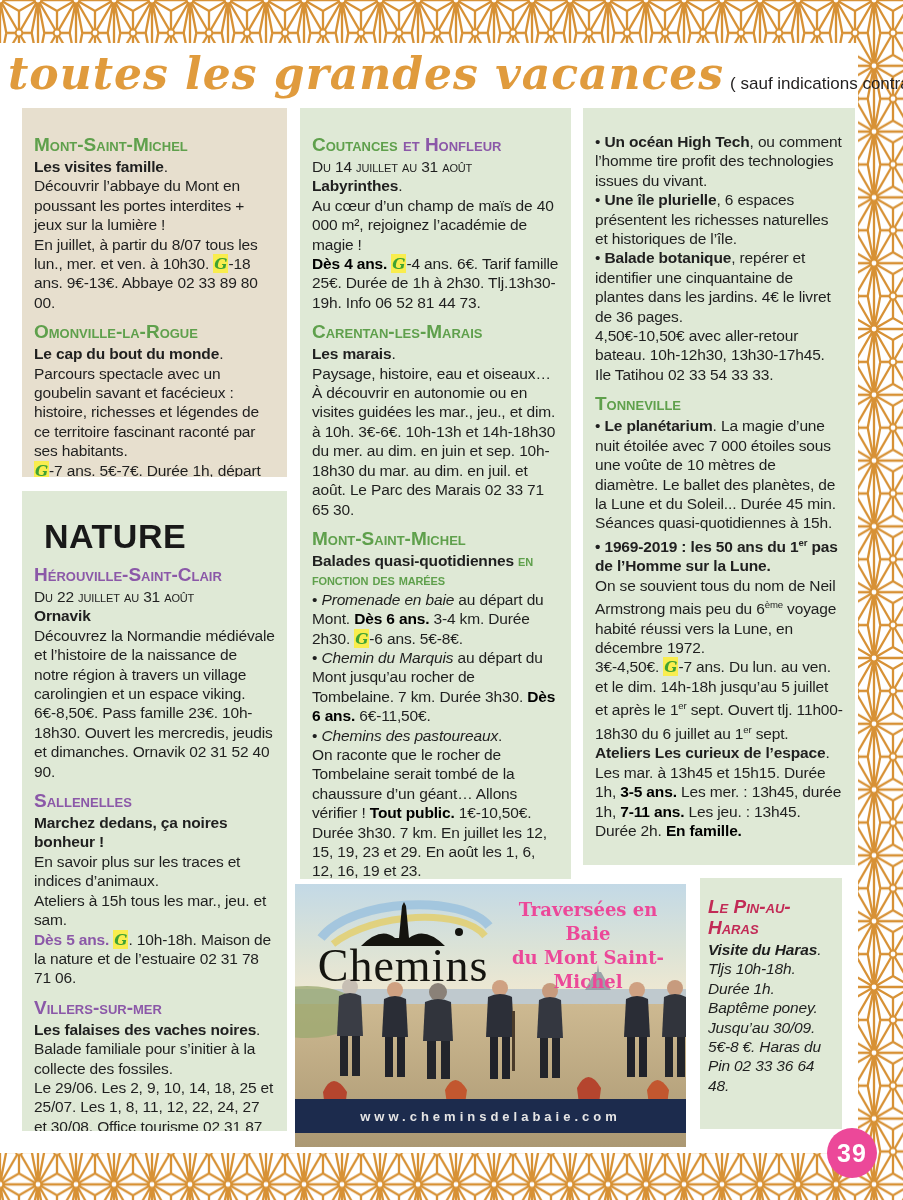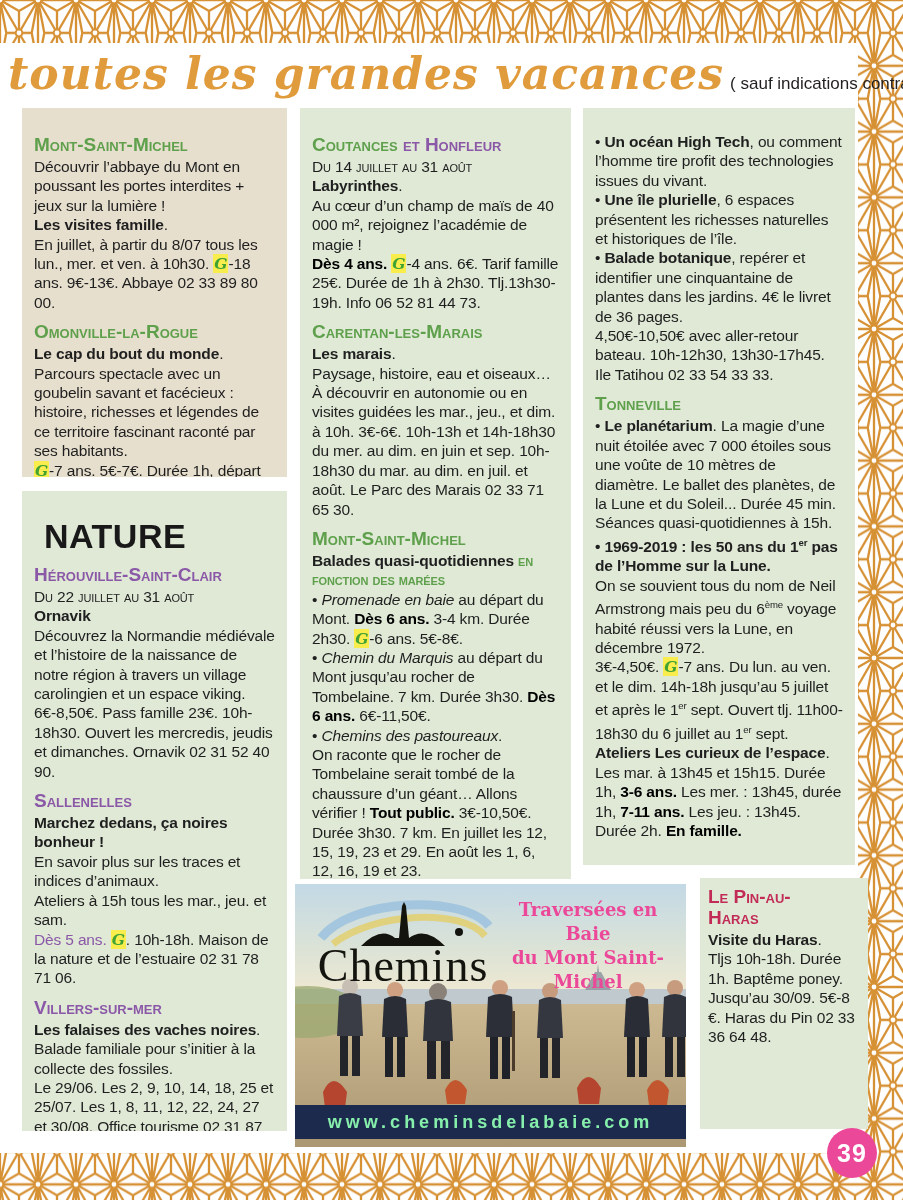--- a/index.html
+++ b/index.html
@@ -81,8 +81,8 @@
   <div class="block bg-beige" style="left:22px;top:108px;width:265px;height:369px;">
       <div class="entry">
         <div class="city"><span class="hgreen">Mont-Saint-Michel</span></div>
+        <div class="para"><span class="b">Les visites famille</span><span>.</span></div>
         <div class="para"><span>Découvrir l’abbaye du Mont en poussant les portes interdites + jeux sur la lumière !</span></div>
-        <div class="para"><span class="b">Les visites famille</span><span>.</span></div>
         <div class="para"><span>En juillet, à partir du 8/07 tous les lun., mer. et ven. à 10h30. </span><span class="hi">G</span><span>-18 ans. 9€-13€. Abbaye 02 33 89 80 00.</span></div>
       </div>
       <div class="entry">

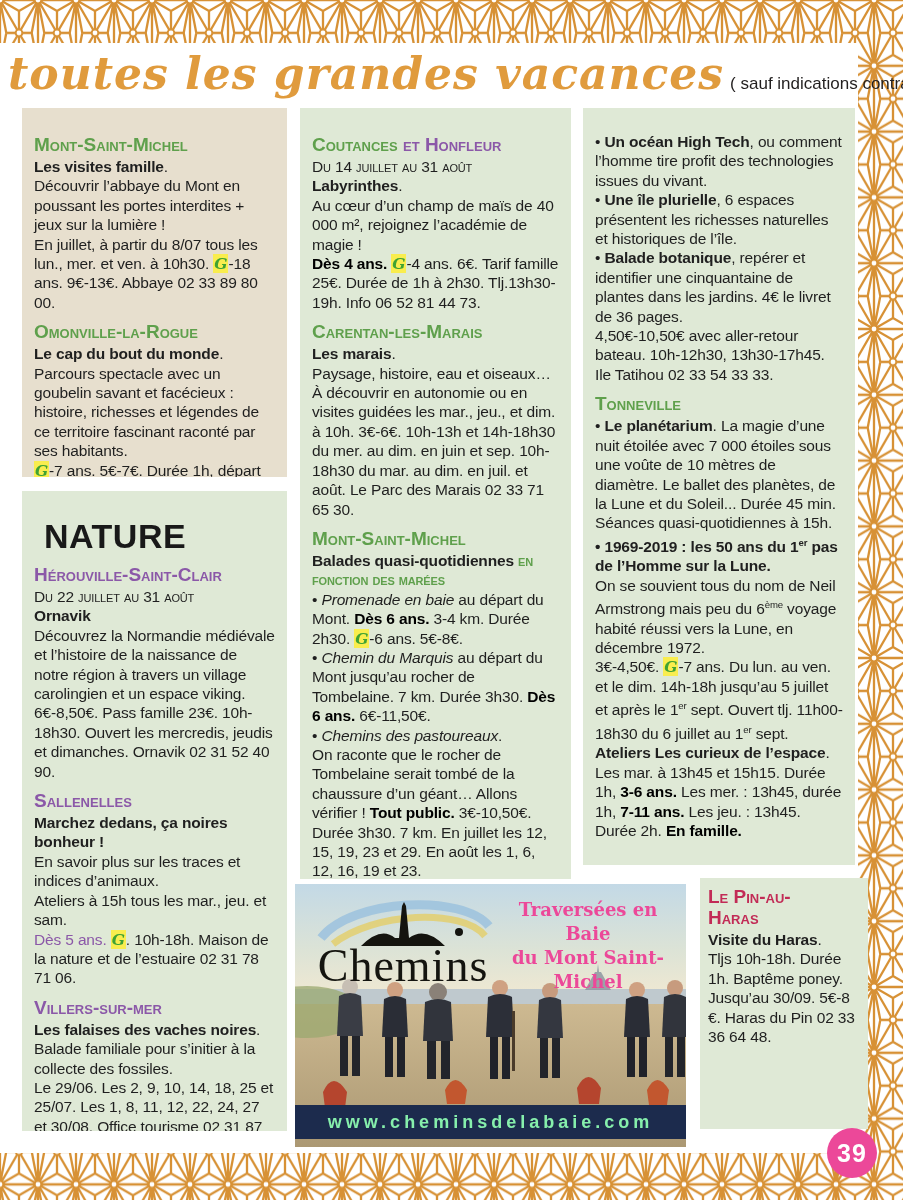--- a/index.html
+++ b/index.html
@@ -154,7 +154,7 @@
         <div class="para"><span>On se souvient tous du nom de Neil Armstrong mais peu du 6</span><span class="sup">ème</span><span> voyage habité réussi vers la Lune, en décembre 1972.</span></div>
         <div class="para"><span>3€-4,50€. </span><span class="hi">G</span><span>-7 ans. Du lun. au ven. et le dim. 14h-18h jusqu’au 5 juillet et après le 1</span><span class="sup">er</span><span> sept. Ouvert tlj. 11h00-18h30 du 6 juillet au 1</span><span class="sup">er</span><span> sept.</span></div>
         <div class="para"><span class="b">Ateliers Les curieux de l’espace</span><span>.</span></div>
-        <div class="para"><span>Les mar. à 13h45 et 15h15. Durée 1h, </span><span class="g">3-6 ans.</span><span> Les mer. : 13h45, durée 1h, </span><span class="g">7-11 ans.</span><span> Les jeu. : 13h45. Durée 2h. </span><span class="g">En famille.</span></div>
+        <div class="para"><span>Les mar. à 13h45 et 15h15. Durée 1h, </span><span class="g">3-5 ans.</span><span> Les mer. : 13h45, durée 1h, </span><span class="g">7-11 ans.</span><span> Les jeu. : 13h45. Durée 2h. </span><span class="g">En famille.</span></div>
       </div>
     </div>
 

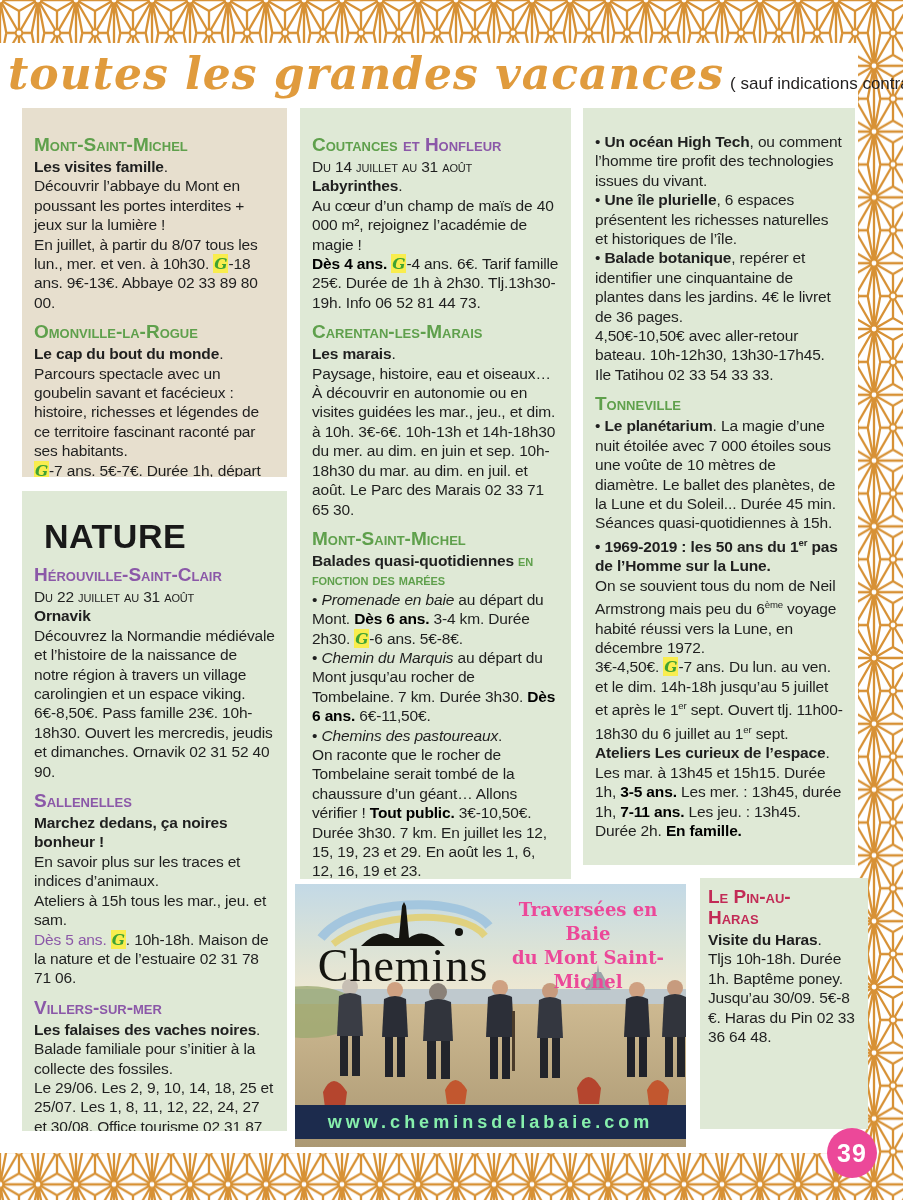--- a/index.html
+++ b/index.html
@@ -135,7 +135,7 @@
         <div class="para"><span>• </span><span class="i">Promenade en baie</span><span> au départ du Mont. </span><span class="g">Dès 6 ans.</span><span> 3-4 km. Durée 2h30. </span><span class="hi">G</span><span>-6 ans. 5€-8€.</span></div>
         <div class="para"><span>• </span><span class="i">Chemin du Marquis</span><span> au départ du Mont jusqu’au rocher de Tombelaine. 7 km. Durée 3h30. </span><span class="g">Dès 6 ans.</span><span> 6€-11,50€.</span></div>
         <div class="para"><span>• </span><span class="i">Chemins des pastoureaux</span><span>.</span></div>
-        <div class="para"><span>On raconte que le rocher de Tombelaine serait tombé de la chaussure d’un géant… Allons vérifier ! </span><span class="g">Tout public.</span><span> 3€-10,50€. Durée 3h30. 7 km. En juillet les 12, 15, 19, 23 et 29. En août les 1, 6, 12, 16, 19 et 23.</span></div>
+        <div class="para"><span>On raconte que le rocher de Tombelaine serait tombé de la chaussure d’un géant… Allons vérifier ! </span><span class="g">Tout public.</span><span> 1€-10,50€. Durée 3h30. 7 km. En juillet les 12, 15, 19, 23 et 29. En août les 1, 6, 12, 16, 19 et 23.</span></div>
         <div class="para gap"><span>Chemins de la Baie 02 33 89 80 88.</span></div>
       </div>
     </div>

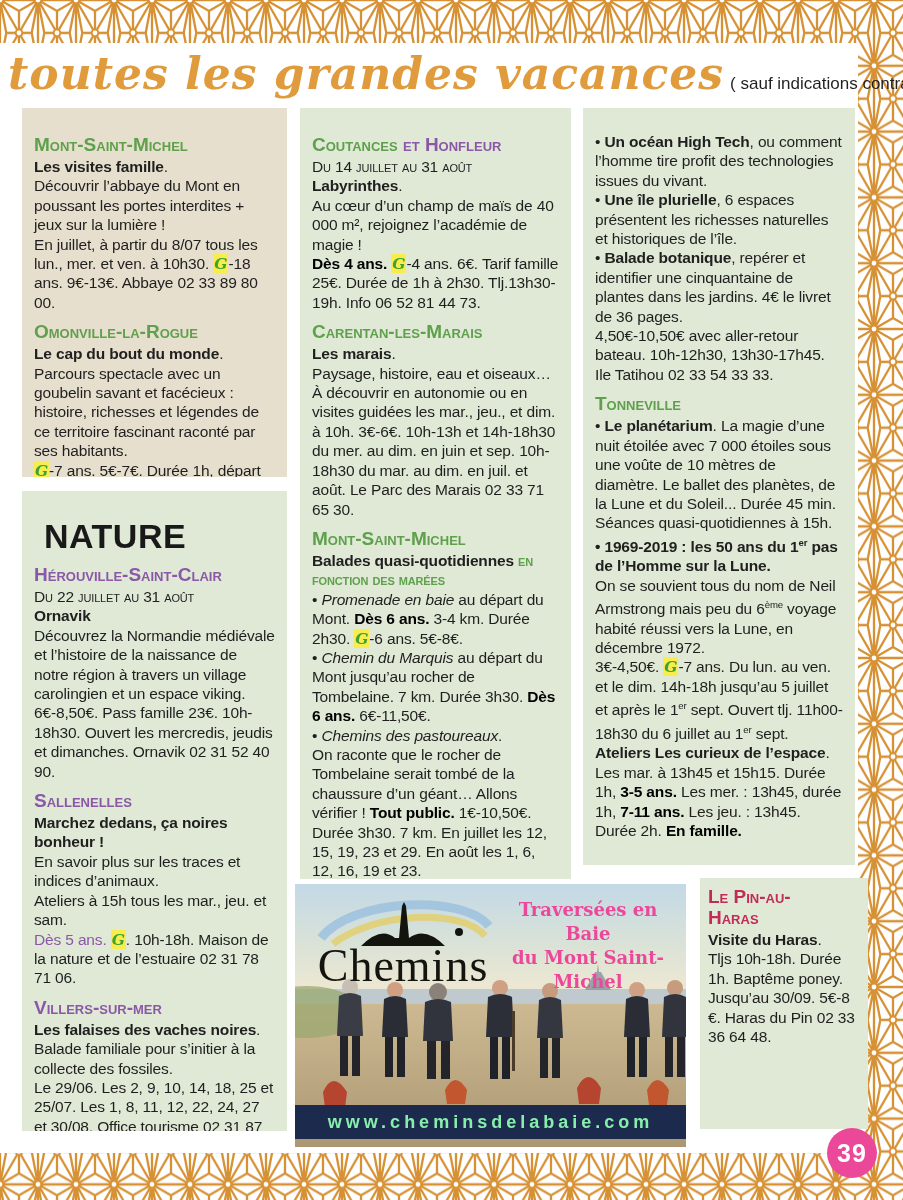--- a/index.html
+++ b/index.html
@@ -158,7 +158,7 @@
       </div>
     </div>
 
-  <div class="block bg-green" style="left:700px;top:878px;width:168px;height:251px;padding:6px 8px;">
+  <div class="block bg-green" style="left:700px;top:878px;width:142px;height:251px;padding:16px 8px;font-style:italic;">
       <div class="entry">
         <div class="city"><span class="hmagenta">Le Pin-au-</span><br><span class="hmagenta">Haras</span></div>
         <div class="para"><span class="b">Visite du Haras</span><span>.</span></div>

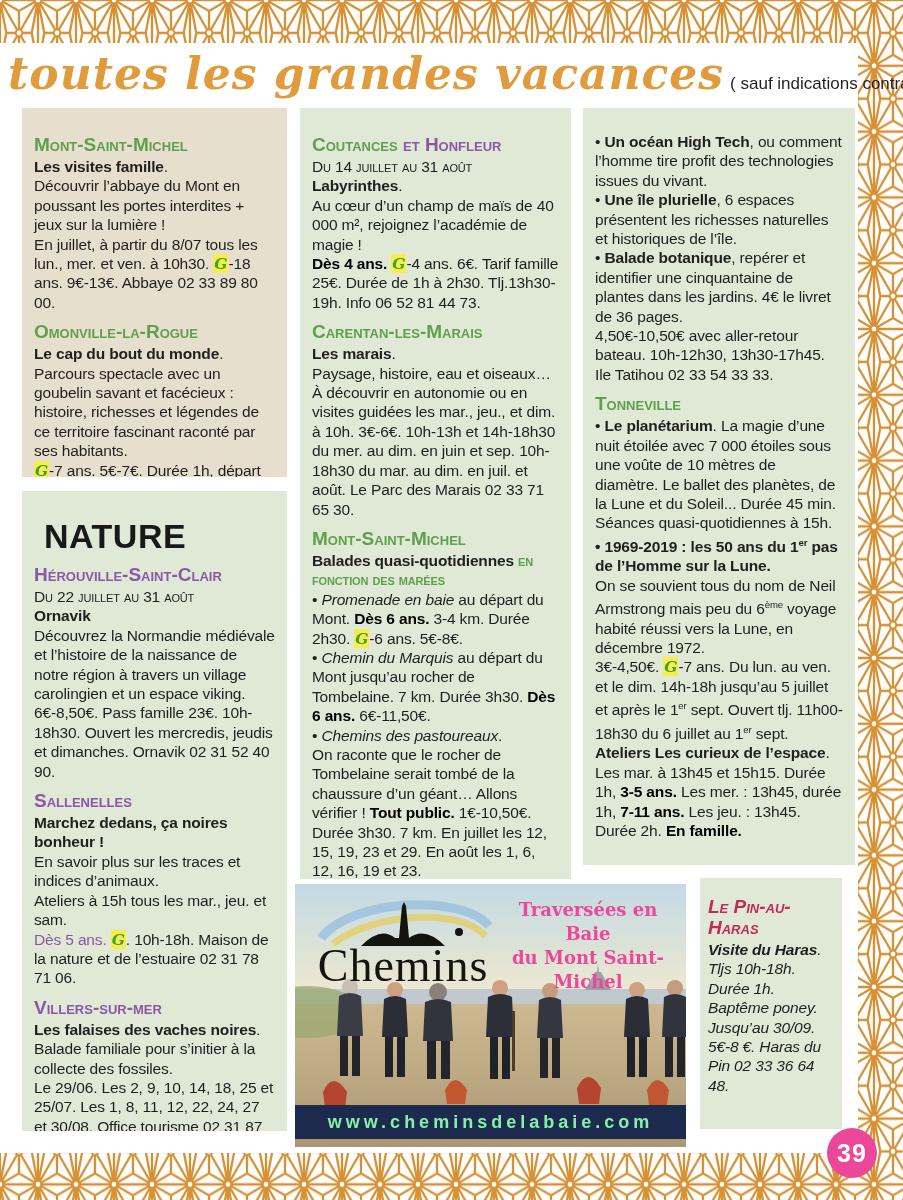--- a/index.html
+++ b/index.html
@@ -26,7 +26,7 @@
   .para.gap{margin-top:9px;}
   .b{font-weight:bold;}
   .g{font-weight:bold;color:#000000;}
-  .p{font-weight:normal;color:#8B58A8;}
+  .p{font-weight:bold;color:#8B58A8;}
   .i{font-style:italic;}
   .gsc{font-weight:bold;color:#5FA04C;font-variant:small-caps;}
   .sup{vertical-align:super;font-size:62%;}

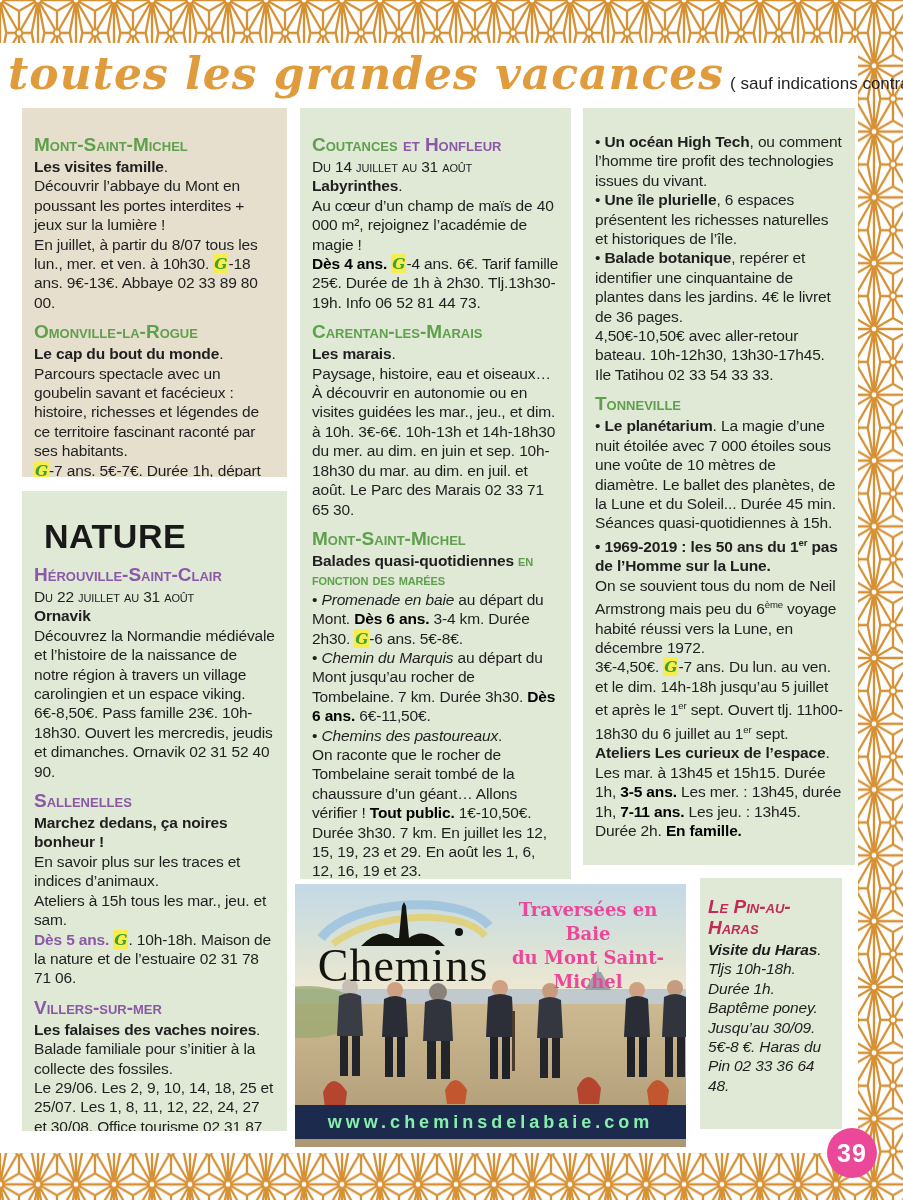--- a/index.html
+++ b/index.html
@@ -42,9 +42,9 @@
   .ad-tagline{position:absolute;left:198px;top:14px;width:190px;text-align:center;
       font-family:"DejaVu Serif",serif;font-weight:bold;
       font-size:18px;line-height:24px;color:#ec4899;}
-  .ad-bar{position:absolute;left:0;bottom:8px;width:100%;height:34px;background:#1C2B4D;
-      color:#86efac;display:flex;align-items:center;justify-content:center;
-      font-size:18px;font-weight:bold;letter-spacing:4px;}
+  .ad-bar{position:absolute;left:0;bottom:14px;width:100%;height:34px;background:#1C2B4D;
+      color:#e5e5e5;display:flex;align-items:center;justify-content:center;
+      font-size:13px;font-weight:bold;letter-spacing:4px;}
   
   .badge{position:absolute;left:827px;top:1128px;width:50px;height:50px;border-radius:50%;
       background:#ec4899;color:#fff;font-size:25px;font-weight:bold;z-index:2;

